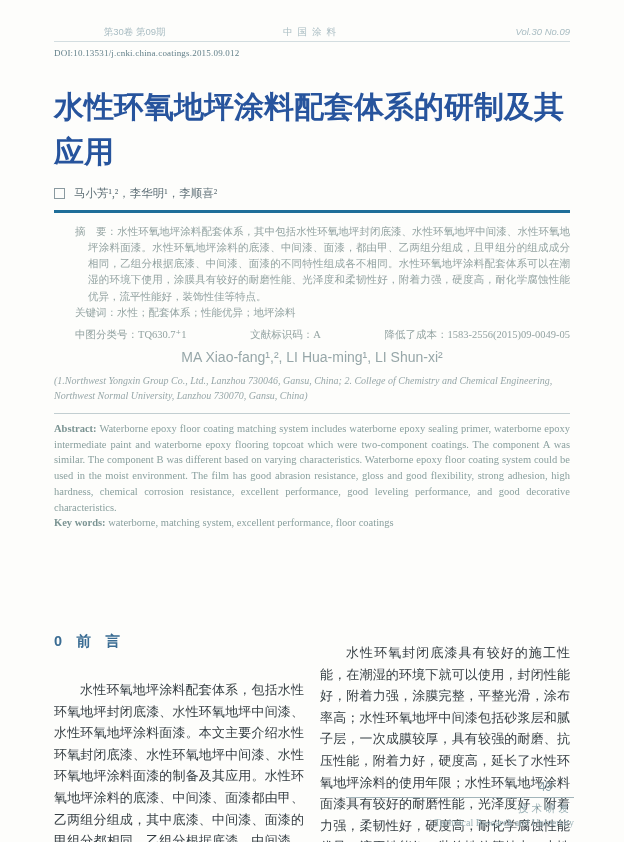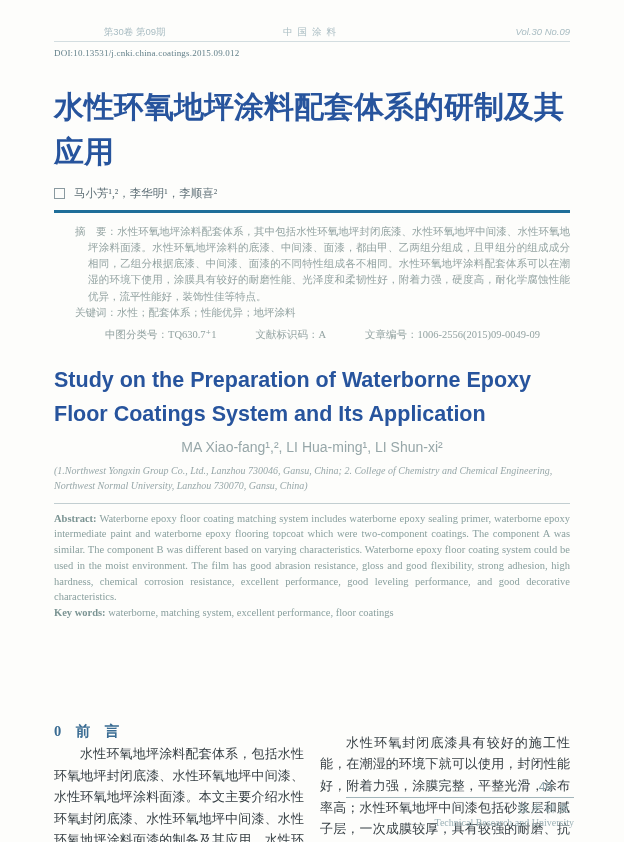--- a/index.html
+++ b/index.html
@@ -30,7 +30,7 @@
   .abstract-cn{margin:11px 54px 0;padding-left:34px;text-indent:-13px;color:#93a3a2;
     font-size:10.5px;line-height:1.55;text-align:justify;}
   .keywords-cn{margin:1px 54px 0;padding-left:21px;color:#93a3a2;font-size:10.5px;}
-  .class-line{margin:8px 84px 0;padding-left:21px;display:flex;justify-content:space-between;
+  .class-line{margin:8px 54px 0;padding-left:21px;display:flex;justify-content:space-between;
     color:#93a3a2;font-size:10.5px;}
 
   

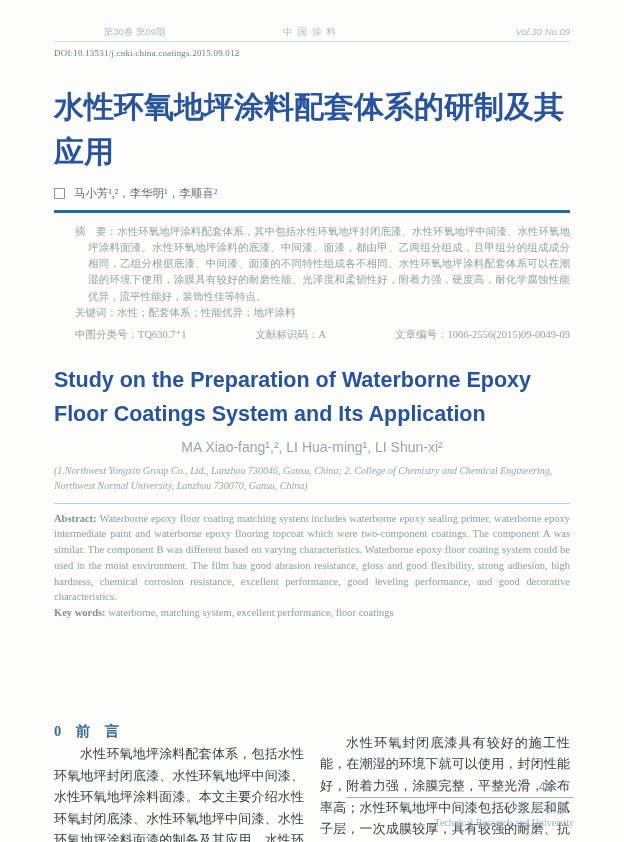--- a/index.html
+++ b/index.html
@@ -89,7 +89,7 @@
   <div class="class-line">
     <span><span>中图分类号：</span><span>TQ630.7⁺1</span></span>
     <span><span>文献标识码：</span><span>A</span></span>
-    <span><span>文章编号：</span><span>1006-2556(2015)09-0049-09</span></span>
+    <span><span>降低了成本：</span><span>1006-2556(2015)09-0049-09</span></span>
   </div>
 
   <h2 class="title-en">Study on the Preparation of Waterborne Epoxy Floor Coatings System and Its Application</h2>

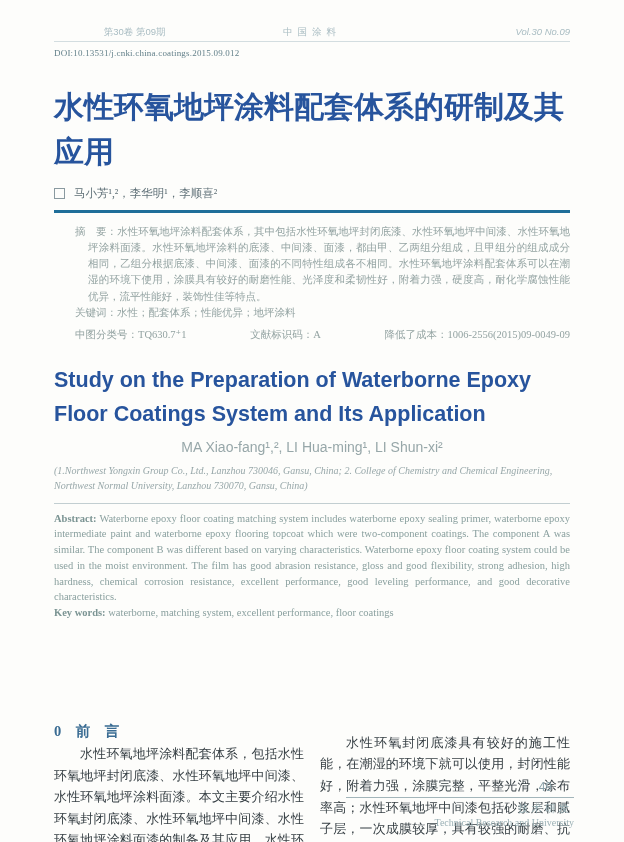--- a/index.html
+++ b/index.html
@@ -89,7 +89,7 @@
   <div class="class-line">
     <span><span>中图分类号：</span><span>TQ630.7⁺1</span></span>
     <span><span>文献标识码：</span><span>A</span></span>
-    <span><span>降低了成本：</span><span>1006-2556(2015)09-0049-09</span></span>
+    <span><span>降低了成本：</span><span>1583-2556(2015)09-0049-05</span></span>
   </div>
 
   <h2 class="title-en">Study on the Preparation of Waterborne Epoxy Floor Coatings System and Its Application</h2>

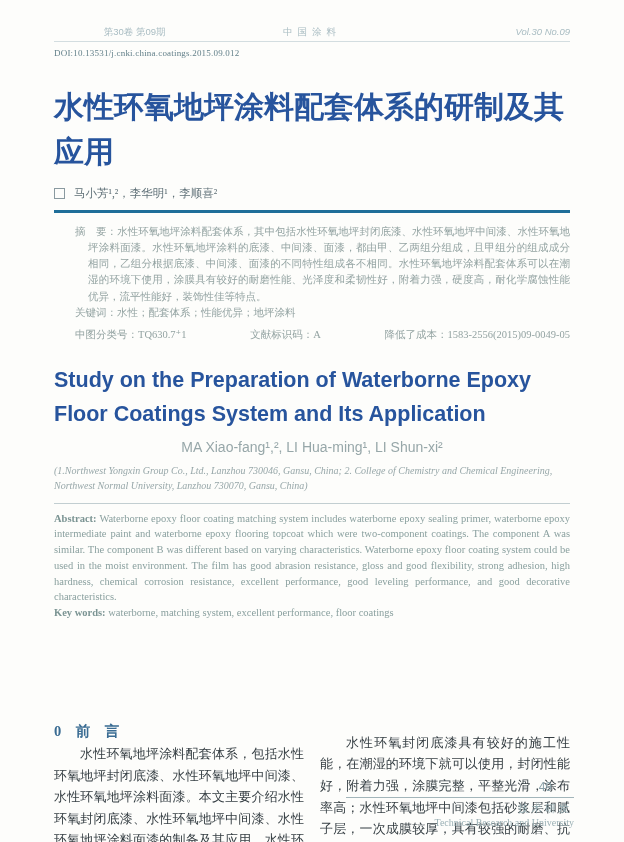--- a/index.html
+++ b/index.html
@@ -92,7 +92,6 @@
     <span><span>降低了成本：</span><span>1583-2556(2015)09-0049-05</span></span>
   </div>
 
-  <h2 class="title-en">Study on the Preparation of Waterborne Epoxy Floor Coatings System and Its Application</h2>
   <div class="authors-en">MA Xiao-fang¹,², LI Hua-ming¹, LI Shun-xi²</div>
   <div class="affil-en">(1.Northwest Yongxin Group Co., Ltd., Lanzhou 730046, Gansu, China; 2. College of Chemistry and Chemical Engineering, Northwest Normal University, Lanzhou 730070, Gansu, China)</div>
   <div class="gray-rule"></div>

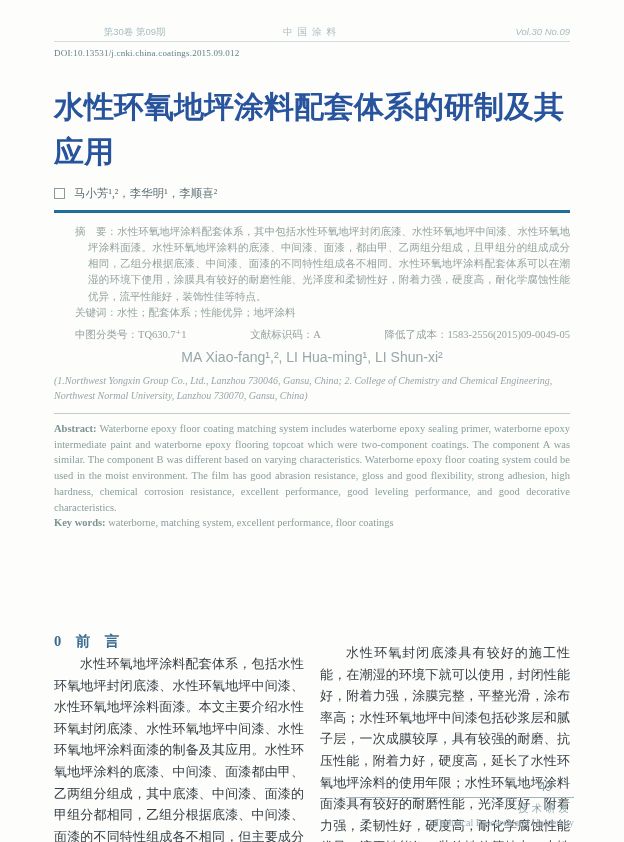--- a/index.html
+++ b/index.html
@@ -46,7 +46,7 @@
   
   .columns{margin:98px 54px 0;display:flex;gap:16px;}
   .col{width:50%;color:#353e43;font-size:13px;line-height:1.66;text-align:justify;}
-  .section-heading{margin:0 0 0;font-family:Liberation Serif, serif;
+  .section-heading{margin:0 0 26px;font-family:Liberation Sans, sans-serif;
     font-weight:bold;font-size:14.5px;color:#3a6c93;}
   .body-para{margin:0;text-indent:2em;}
   .col-right{padding-top:13px;box-sizing:border-box;}

